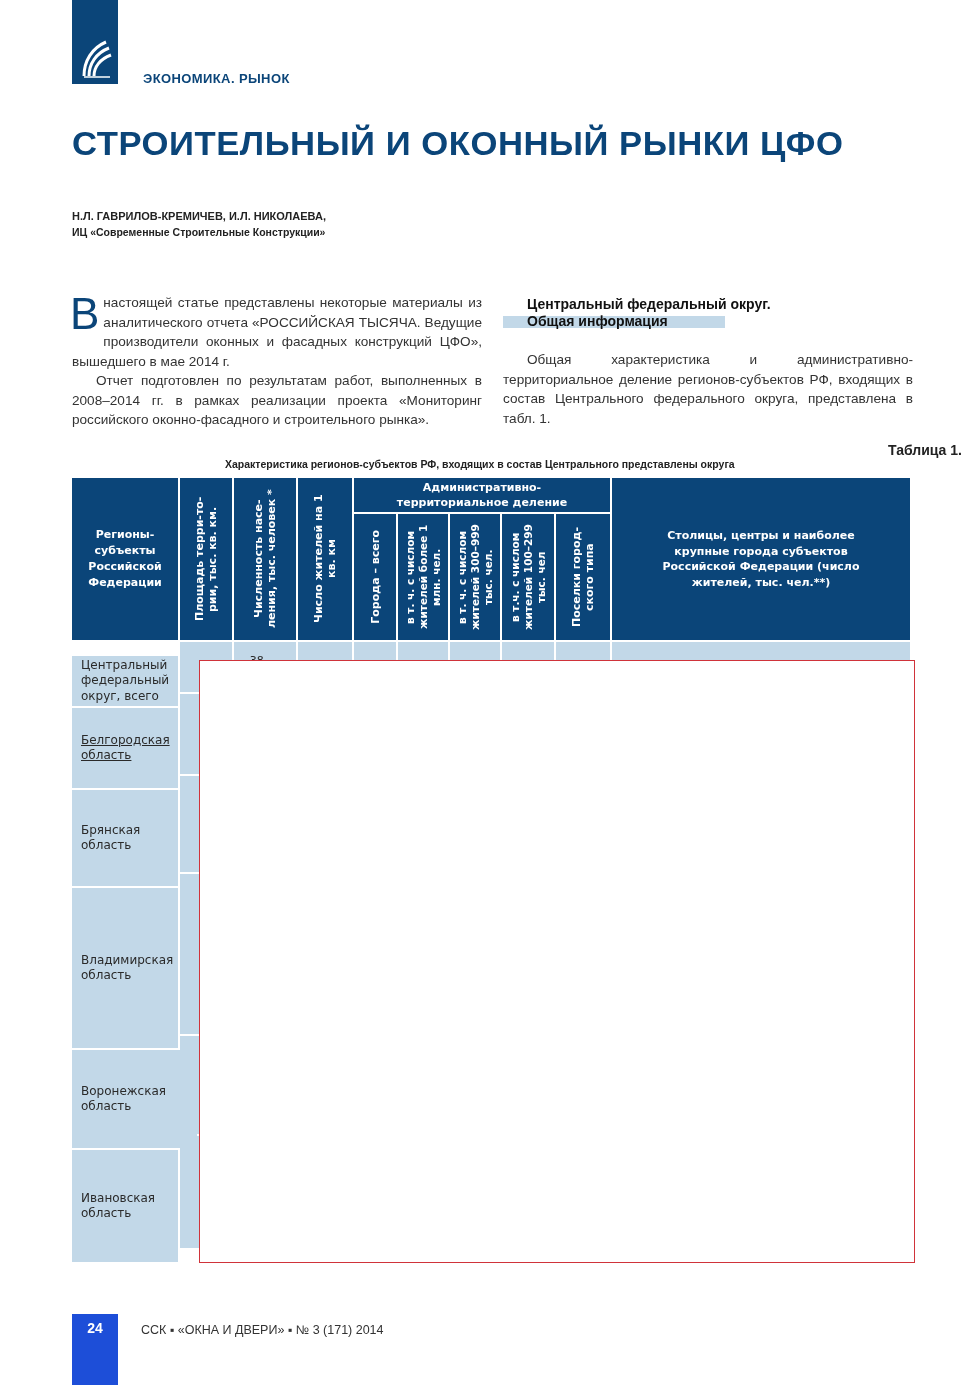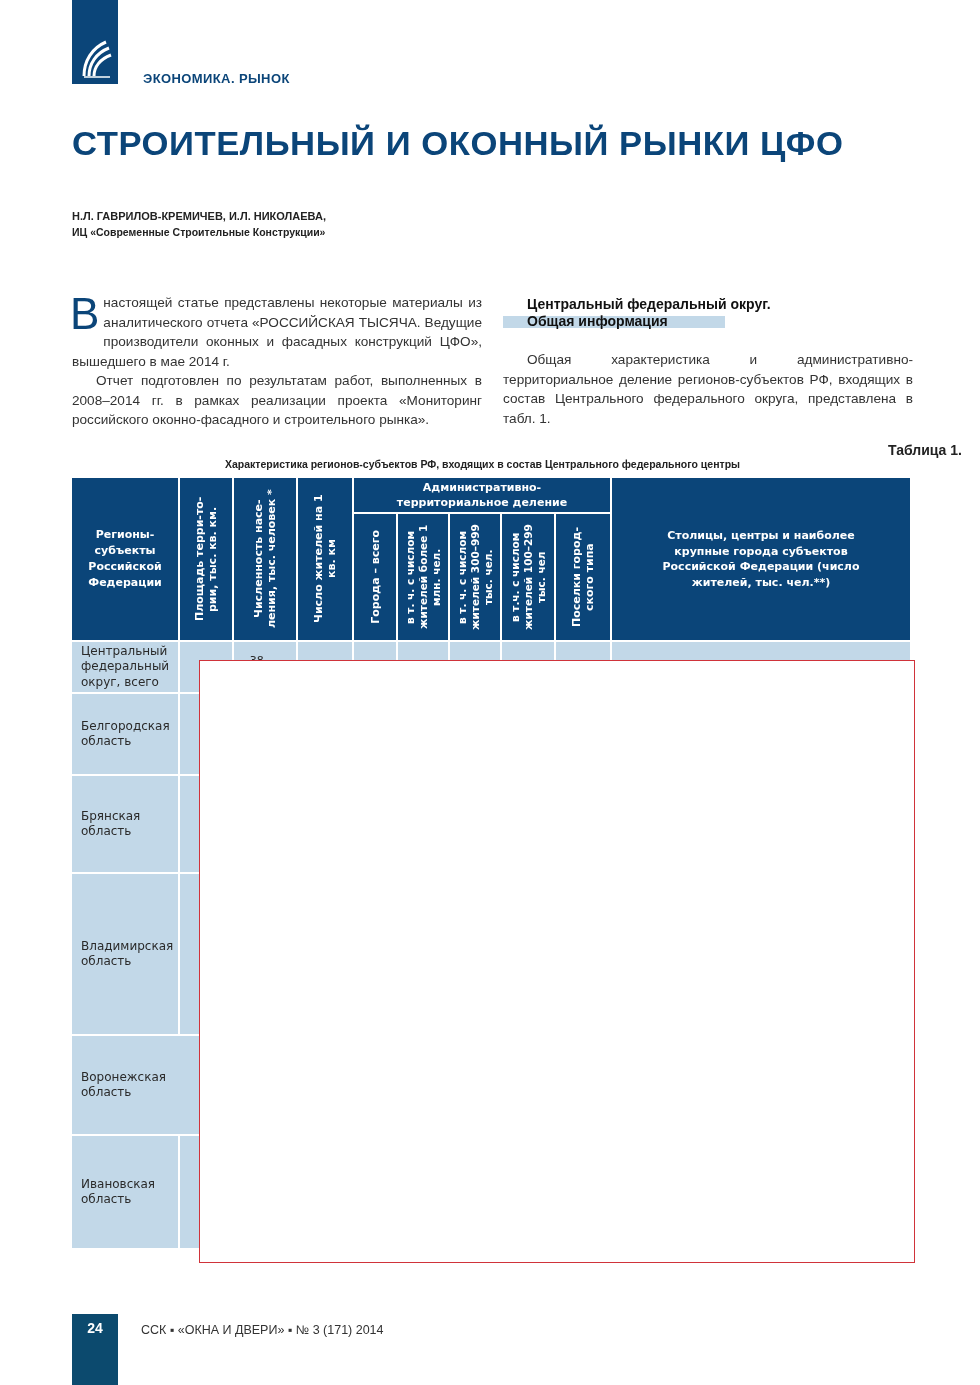--- a/index.html
+++ b/index.html
@@ -91,7 +91,7 @@
 </div>
 
 <div class="table-num">Таблица 1.</div>
-<div class="table-caption">Характеристика регионов-субъектов РФ, входящих в состав Центрального федерального центры</div>
+<div class="table-caption">Характеристика регионов-субъектов РФ, входящих в состав Центрального представлены округа</div>
 
 <div class="tbl">
 

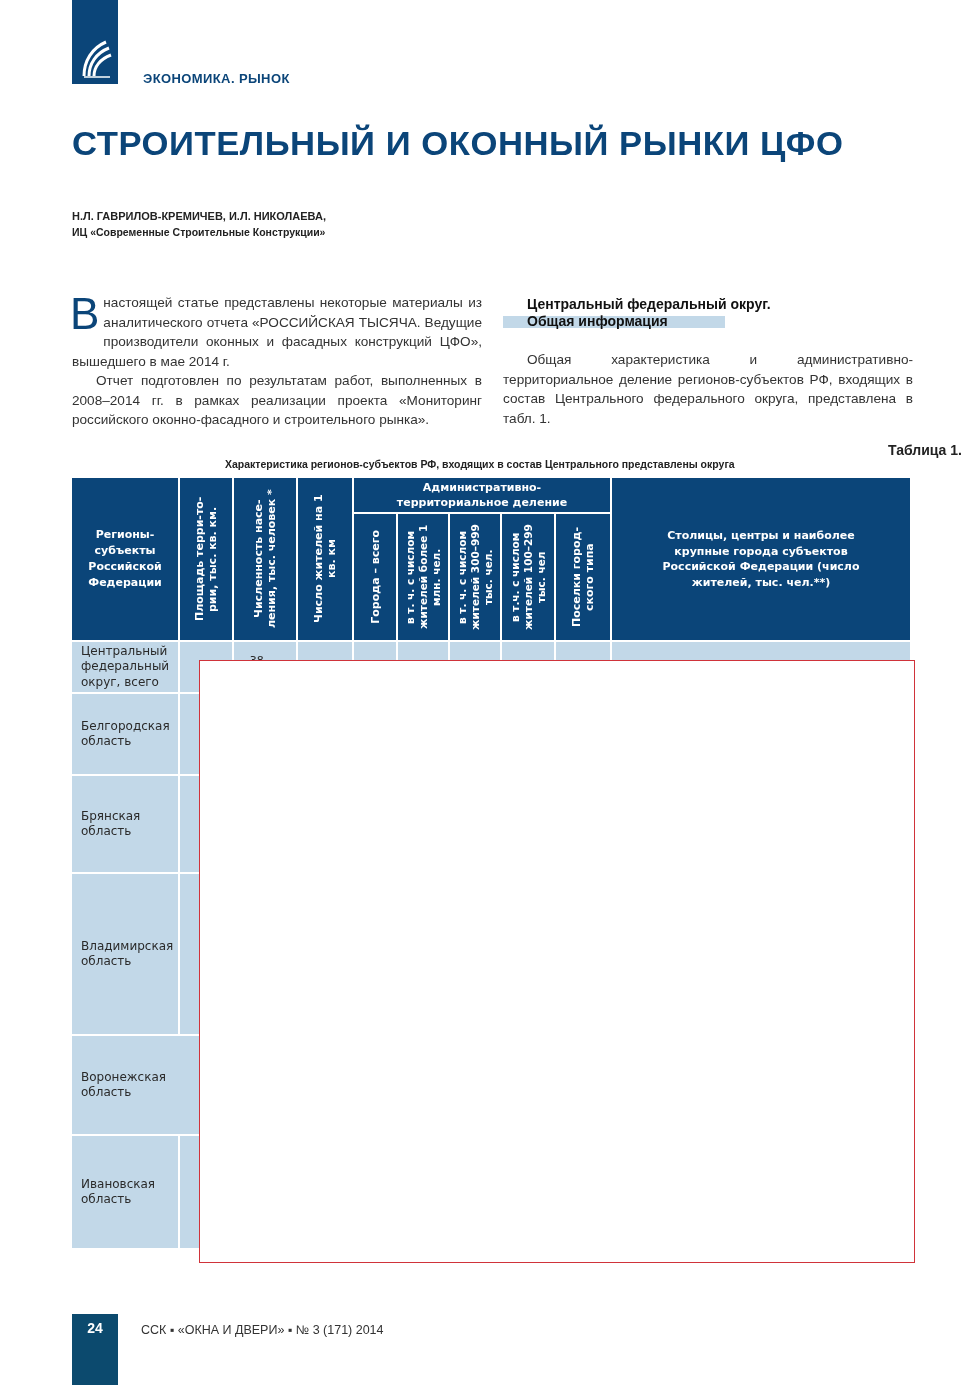--- a/index.html
+++ b/index.html
@@ -43,7 +43,7 @@
     .vert { writing-mode: vertical-rl; transform: rotate(180deg); line-height: 13px; }
     .cell { position: absolute; background: #c2d8e8; box-sizing: border-box; font-family: "DejaVu Sans", sans-serif;
             font-size: 12px; color: #2a2a2a; display: flex; align-items: center; }
-    .region { padding-left: 9px; line-height: 15.5px; }
+    .region { padding-left: 9px; line-height: 15.5px; margin-top: 14px; }
     .num { justify-content: center; }
 
     .overlay { position: absolute; left: 199px; top: 660px; width: 716px; height: 603px; background: #fff;

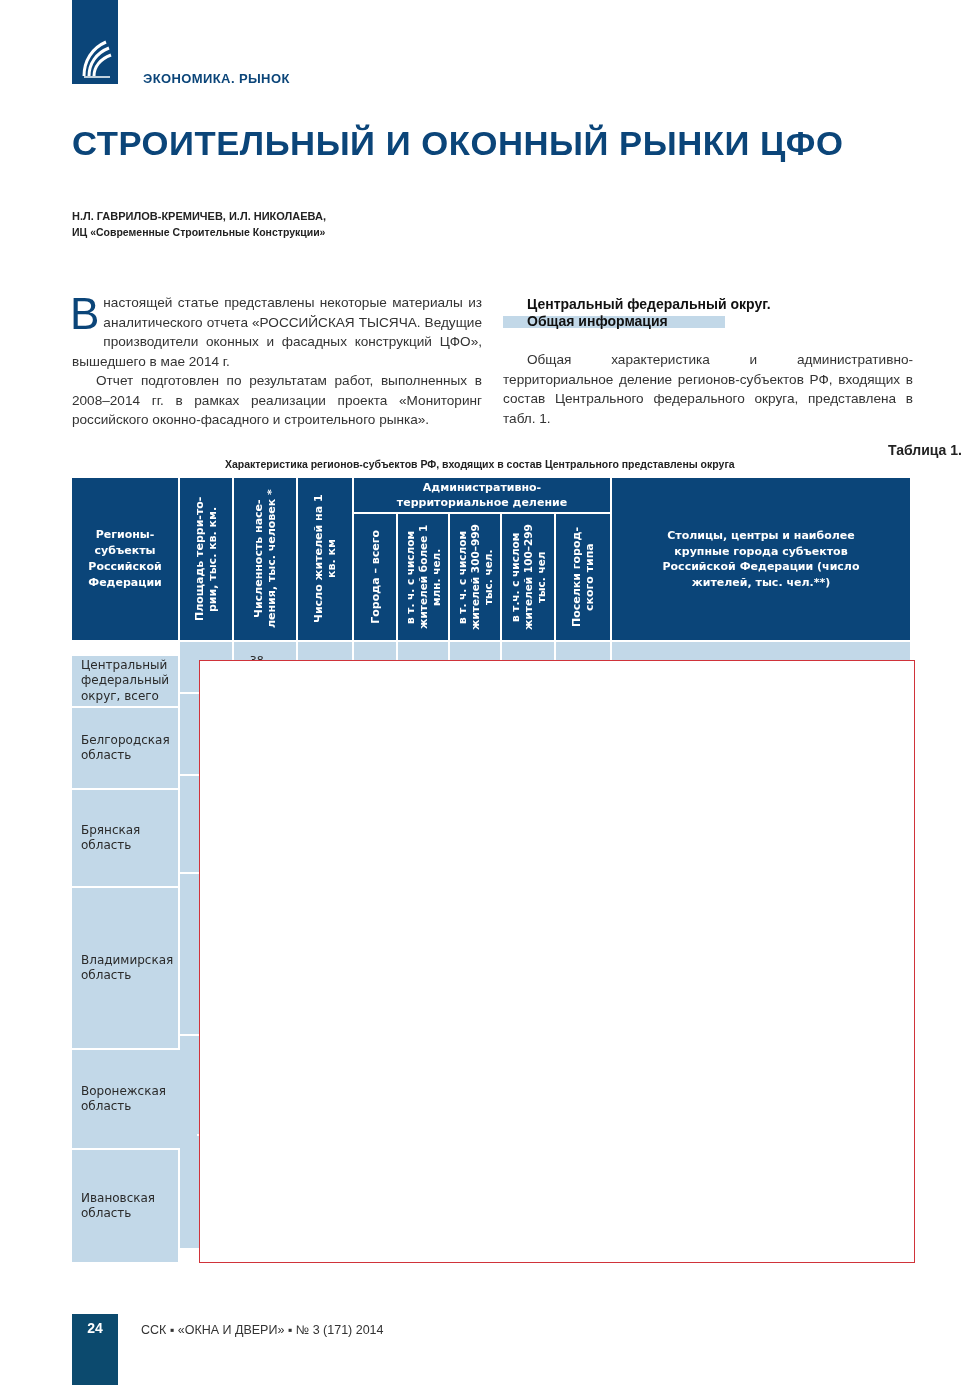--- a/index.html
+++ b/index.html
@@ -146,7 +146,7 @@
   <div class="cell" style="left:484px;top:164px;width:54px;height:50px;"></div>
   <div class="cell" style="left:540px;top:164px;width:298px;height:50px;"></div>
 
-  <div class="cell region" style="left:0;top:216px;width:106px;height:80px;">
+  <div class="cell region" style="left:0;top:216px;width:106px;height:80px;text-decoration:underline;">
       <span>Белгородская область</span>
     </div>
   <div class="cell num" style="left:108px;top:216px;width:52px;height:80px;">

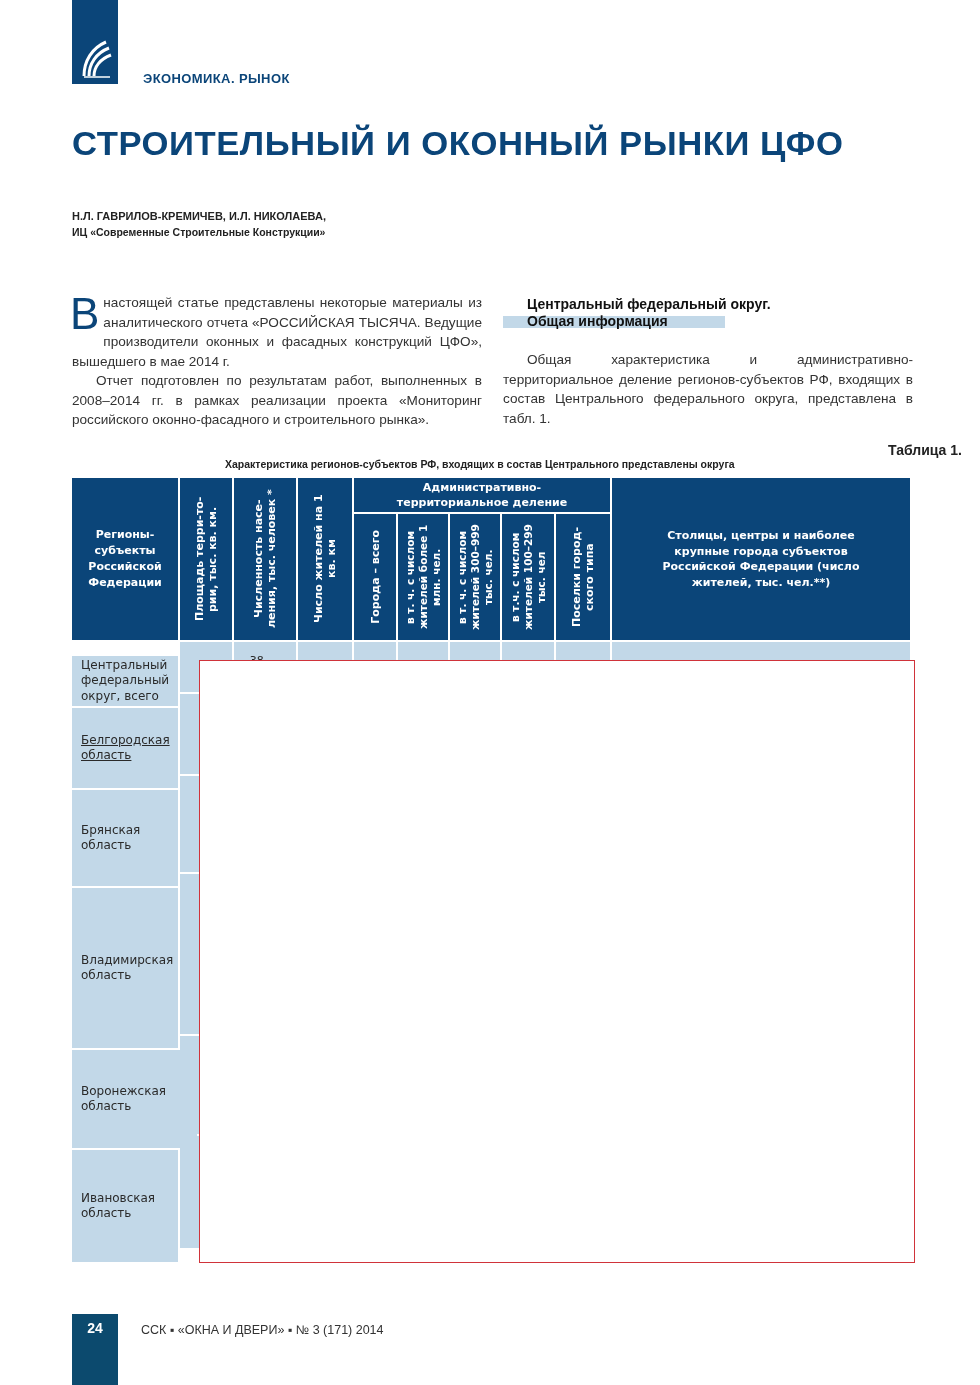--- a/index.html
+++ b/index.html
@@ -49,7 +49,7 @@
     .overlay { position: absolute; left: 199px; top: 660px; width: 716px; height: 603px; background: #fff;
                border: 1.5px solid #d0333a; box-sizing: border-box; }
 
-    .footer-bar { position: absolute; left: 72px; top: 1314px; width: 46px; height: 71px; background: #0c4a6e; }
+    .footer-bar { position: absolute; left: 72px; top: 1314px; width: 46px; height: 71px; background: #1d4ed8; }
     .page-num { position: absolute; left: 0; width: 46px; top: 6px; text-align: center; color: #fff;
                 font-weight: bold; font-size: 14px; }
     .footer-text { position: absolute; left: 141px; top: 1323px; font-size: 12.5px; color: #333; }

